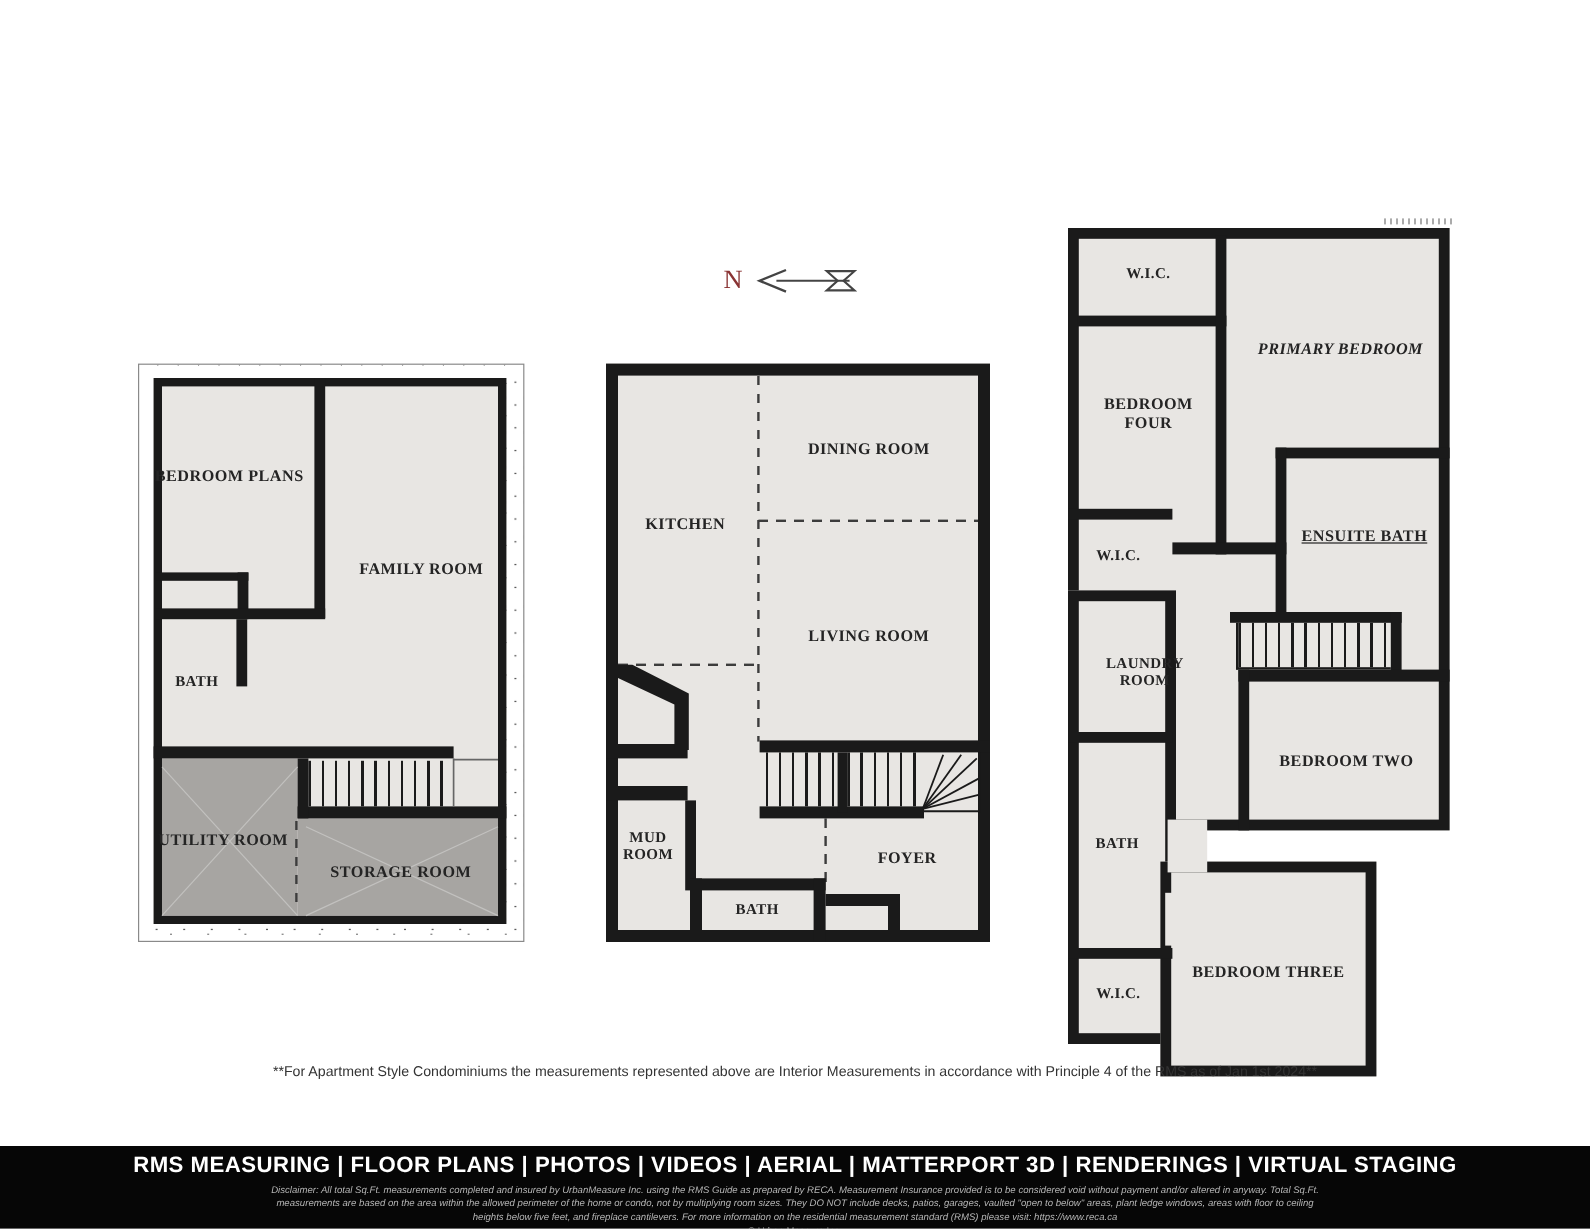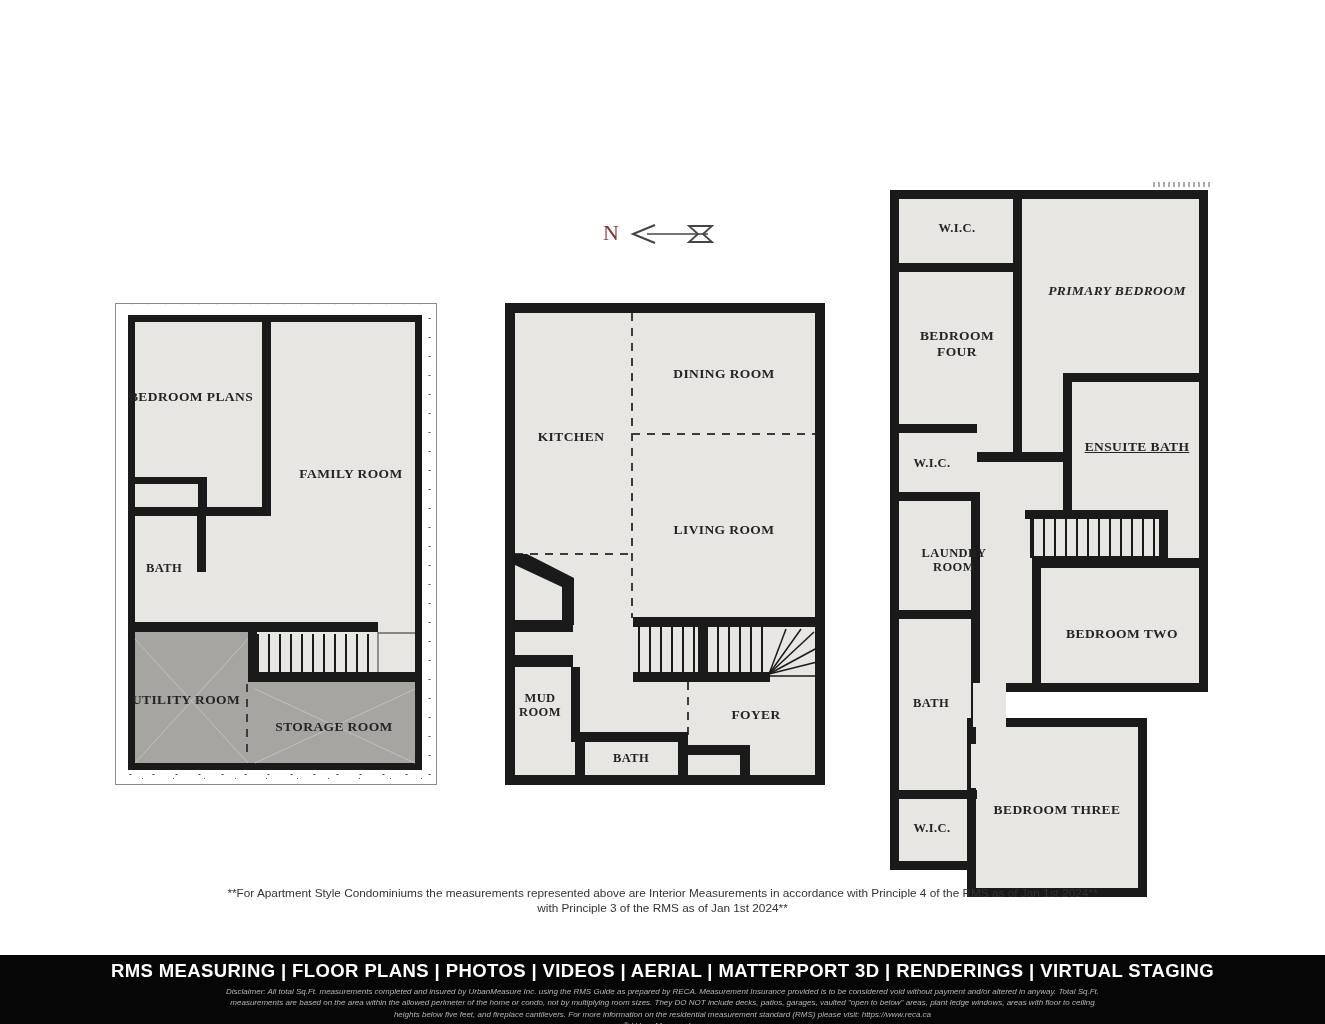--- a/index.html
+++ b/index.html
@@ -193,7 +193,6 @@
 
 <div class="disclaimer">
   <div>**For Apartment Style Condominiums the measurements represented above are Interior Measurements in accordance with Principle 4 of the RMS as of Jan 1st 2024**</div>
-  <div>with Principle  3 of the RMS as of Jan 1st 2024**</div>
 </div>
 
 <div class="footer">

